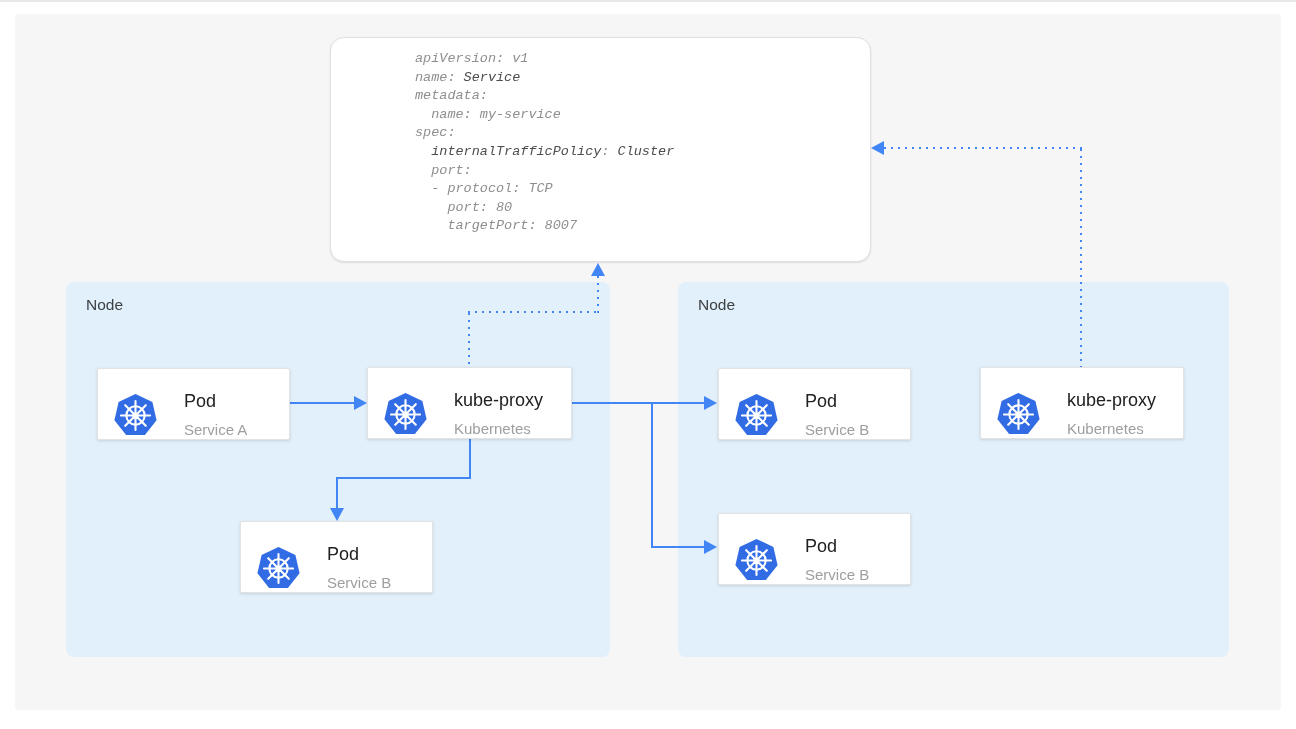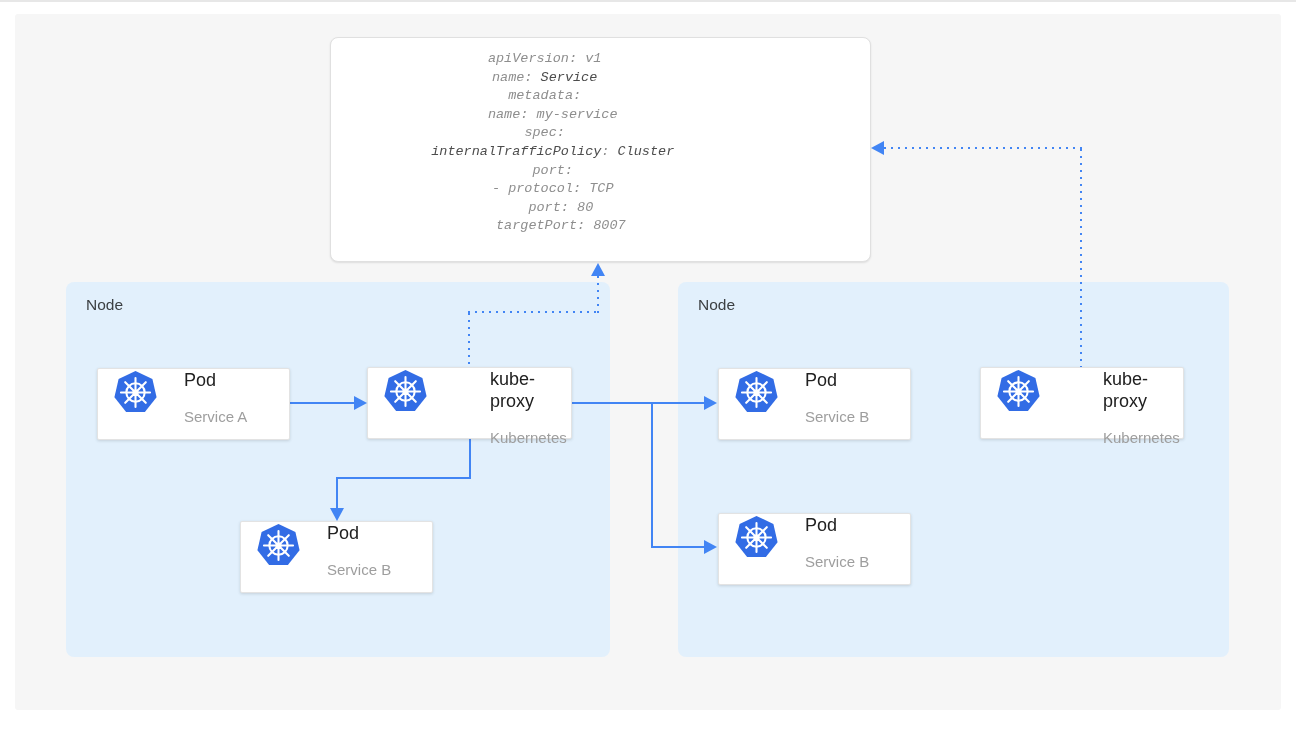--- a/index.html
+++ b/index.html
@@ -17,7 +17,7 @@
 
   
   .yaml-card{position:absolute;left:330px;top:37px;width:541px;height:225px;background:#fff;
-    border:1px solid #e0e0e0;border-radius:8px;box-shadow:0 1px 2px rgba(0,0,0,.10);text-align:center;}
+    border:1px solid #e0e0e0;border-radius:14px;box-shadow:0 1px 2px rgba(0,0,0,.10);}
   .yaml-code{position:absolute;left:84px;top:12px;
     font-family:"Liberation Mono", monospace;font-style:italic;font-size:13.5px;line-height:18.6px;
     color:var(--yaml-text);}

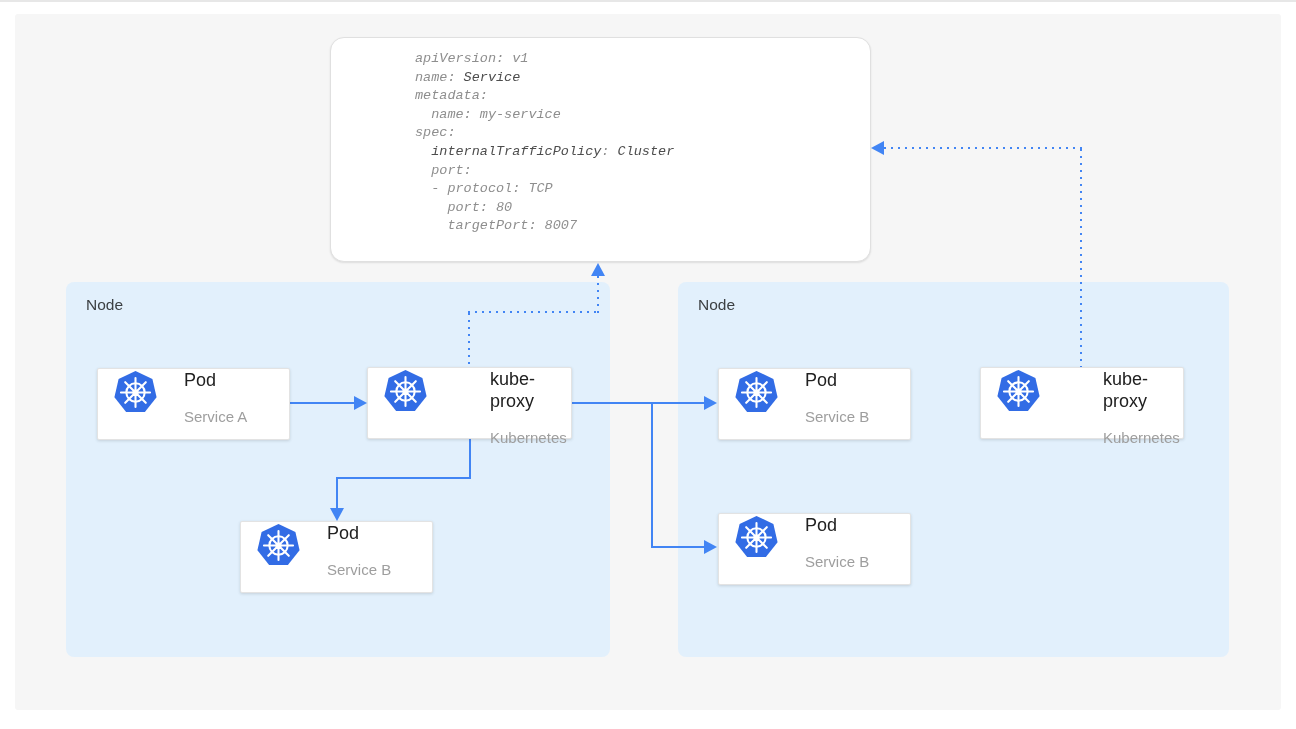--- a/index.html
+++ b/index.html
@@ -32,7 +32,7 @@
 
   
   .card{position:absolute;width:193px;height:72px;background:#fff;border:1px solid var(--card-border);
-    border-radius:2px;box-shadow:0 1px 3px rgba(60,64,67,.18);display:flex;align-items:flex-start;}
+    border-radius:2px;box-shadow:0 1px 3px rgba(60,64,67,.18);display:flex;align-items:flex-end;}
   .card.wide{width:205px;gap:36px;}
   .k8s{width:47px;height:47px;margin-left:14px;flex:0 0 auto;}
   .card-text{margin-left:25px;}

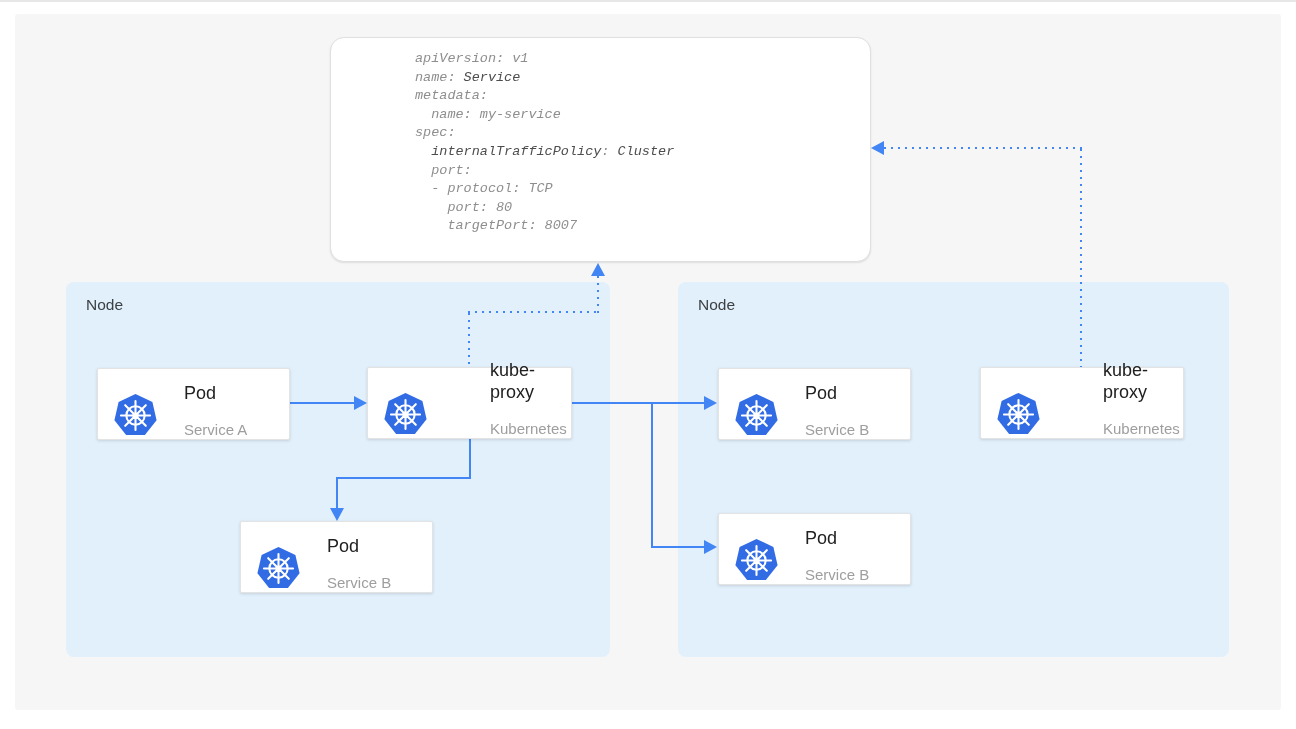--- a/index.html
+++ b/index.html
@@ -33,7 +33,7 @@
   
   .card{position:absolute;width:193px;height:72px;background:#fff;border:1px solid var(--card-border);
     border-radius:2px;box-shadow:0 1px 3px rgba(60,64,67,.18);display:flex;align-items:flex-end;}
-  .card.wide{width:205px;gap:36px;}
+  .card.wide{width:205px;}
   .k8s{width:47px;height:47px;margin-left:14px;flex:0 0 auto;}
   .card-text{margin-left:25px;}
   .card-title{font-size:18px;line-height:22px;color:var(--card-title);}

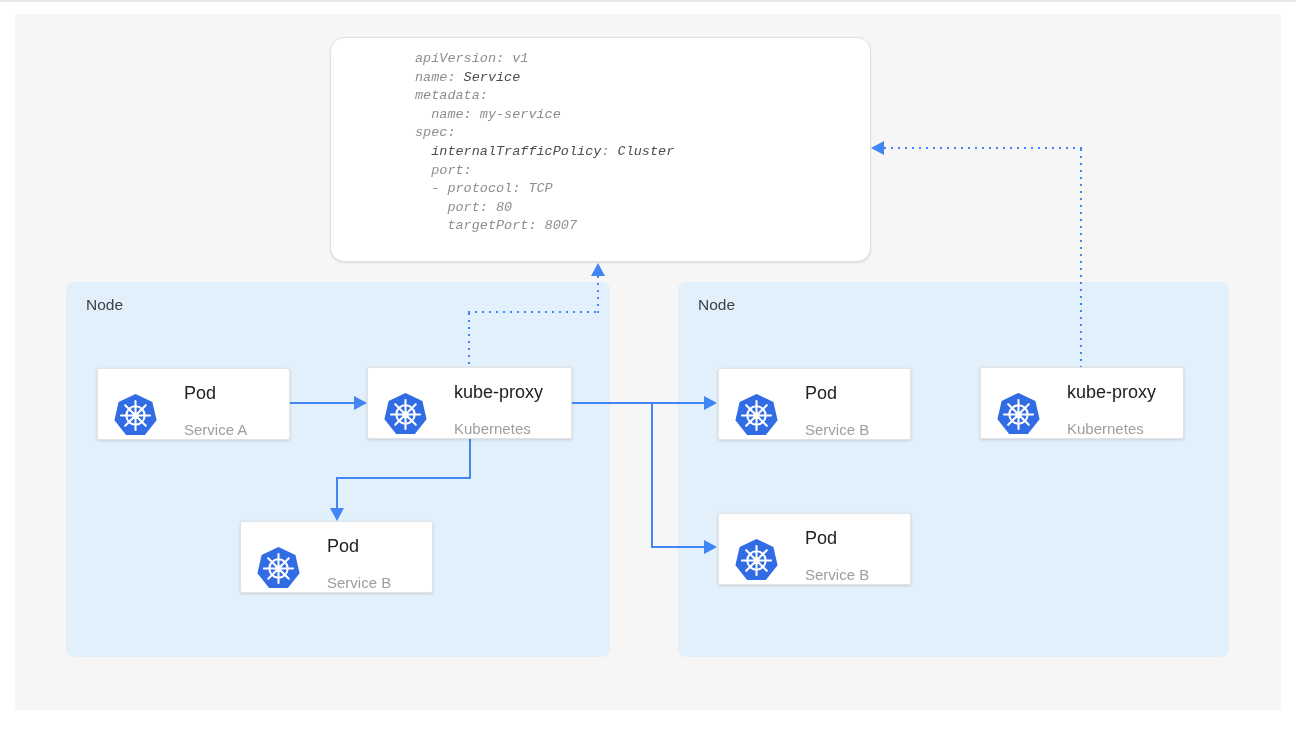--- a/index.html
+++ b/index.html
@@ -37,7 +37,7 @@
   .k8s{width:47px;height:47px;margin-left:14px;flex:0 0 auto;}
   .card-text{margin-left:25px;}
   .card-title{font-size:18px;line-height:22px;color:var(--card-title);}
-  .card-subtitle{font-size:15px;line-height:19px;color:var(--card-subtitle);margin-top:16px;}
+  .card-subtitle{font-size:15px;line-height:19px;color:var(--card-subtitle);margin-top:8px;}
 
   
   .line{position:absolute;background:var(--arrow-blue);}

